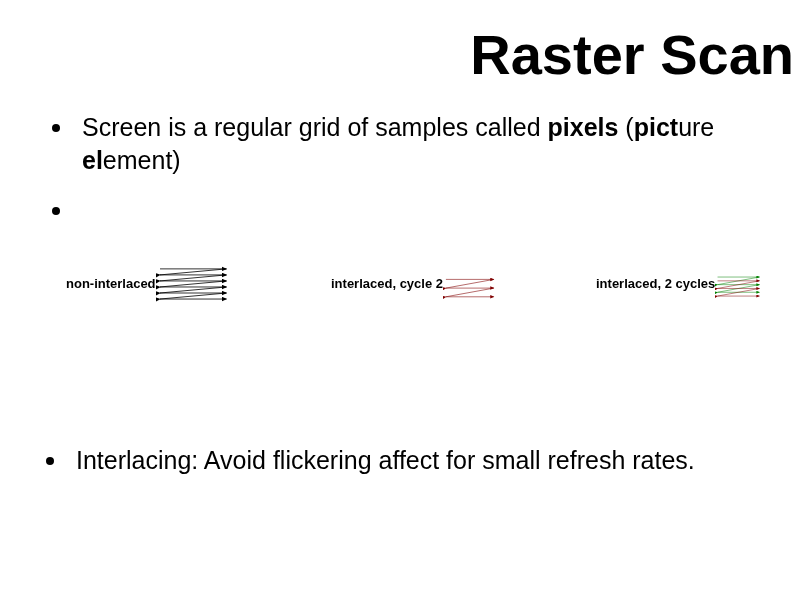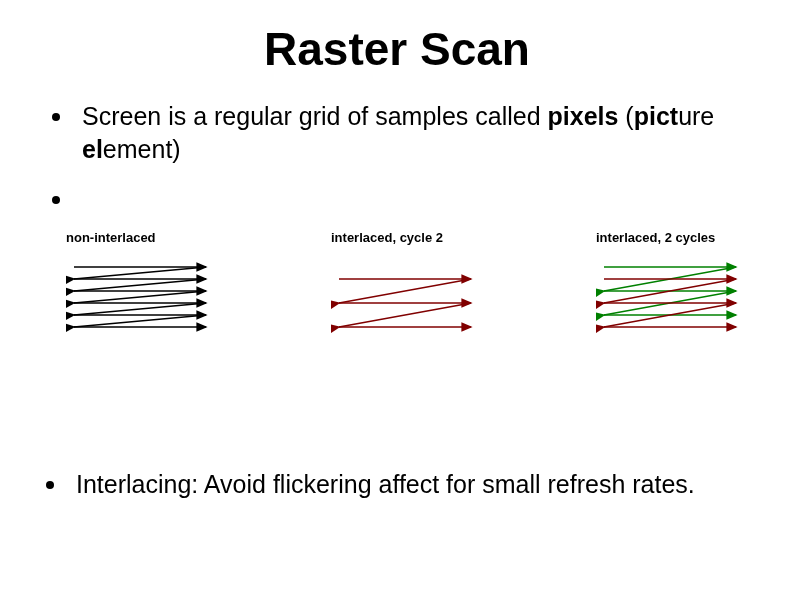--- a/index.html
+++ b/index.html
@@ -15,8 +15,8 @@
   .title {
     font-family: Arial, Helvetica, sans-serif;
     font-weight: bold;
-    font-size: 46px;
-    text-align: center;
+    font-size: 56px;
+    text-align: right;
     padding-top: 22px;
     padding-bottom: 24px;
   }

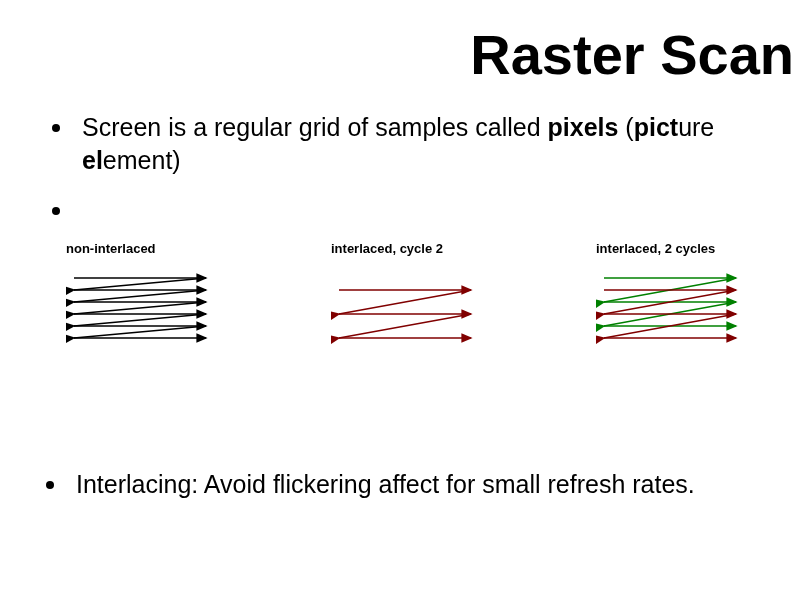--- a/index.html
+++ b/index.html
@@ -51,7 +51,7 @@
   }
   .diagram-col {
     display: flex;
-    flex-direction: column;
+    align-items: center;
     width: 170px;
   }
   .diagram-label {

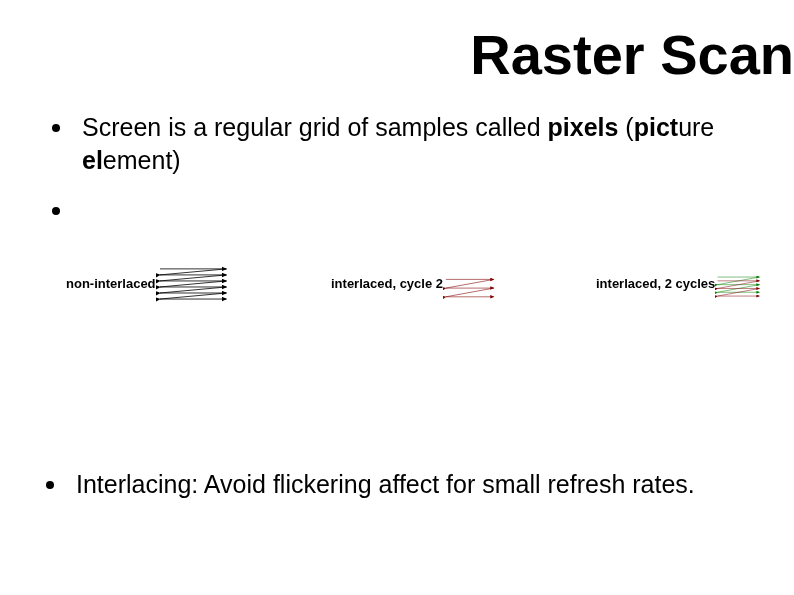--- a/index.html
+++ b/index.html
@@ -69,7 +69,7 @@
     position: absolute;
     left: 46px;
     right: 30px;
-    top: 468px;
+    top: 444px;
   }
 </style>
 </head>

